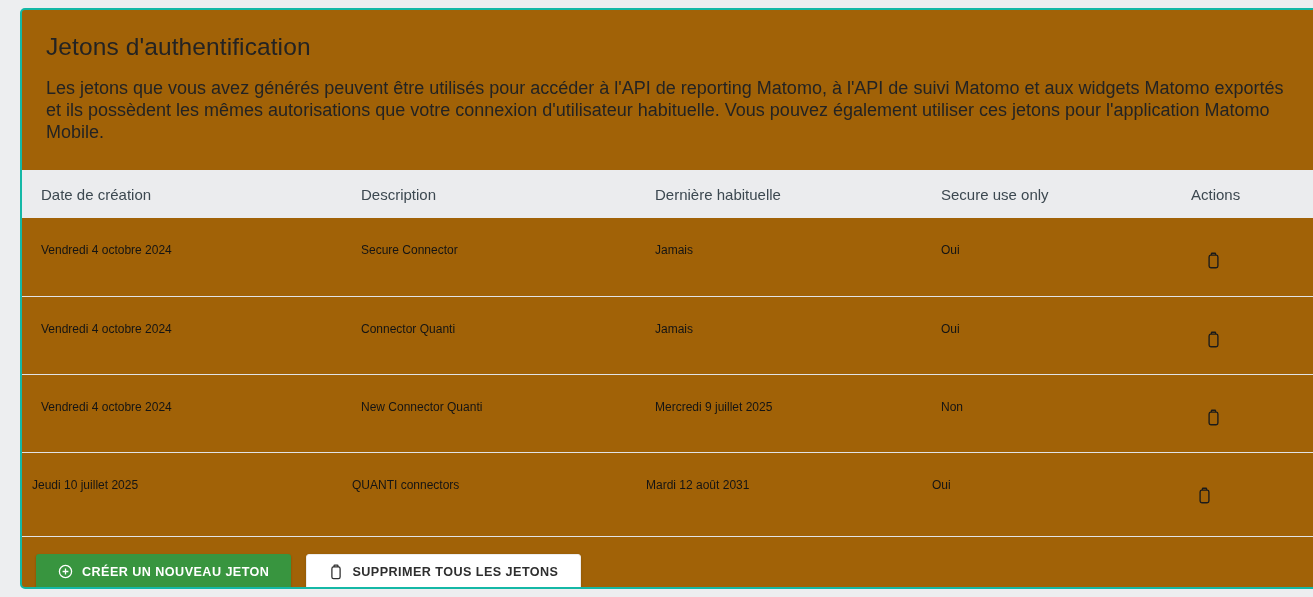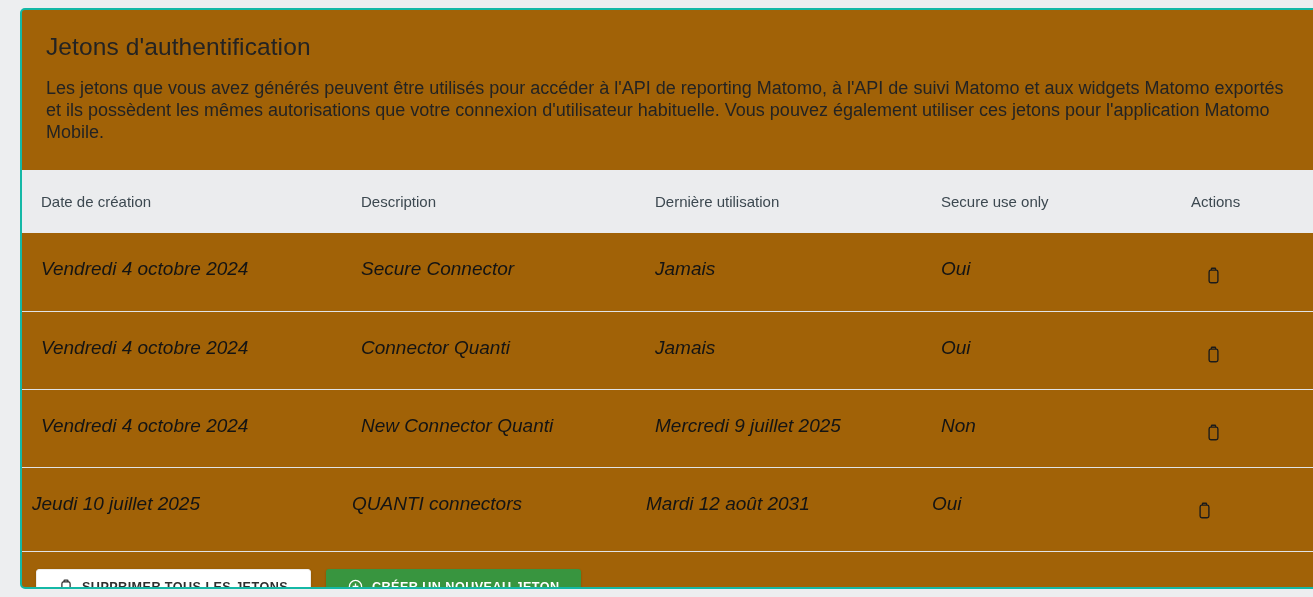--- a/index.html
+++ b/index.html
@@ -44,7 +44,7 @@
   }
   table.tokens thead th {
     background: #ebecee;
-    height: 63px;
+    height: 48px;
     text-align: left;
     vertical-align: middle;
     padding: 0 0 0 19px;

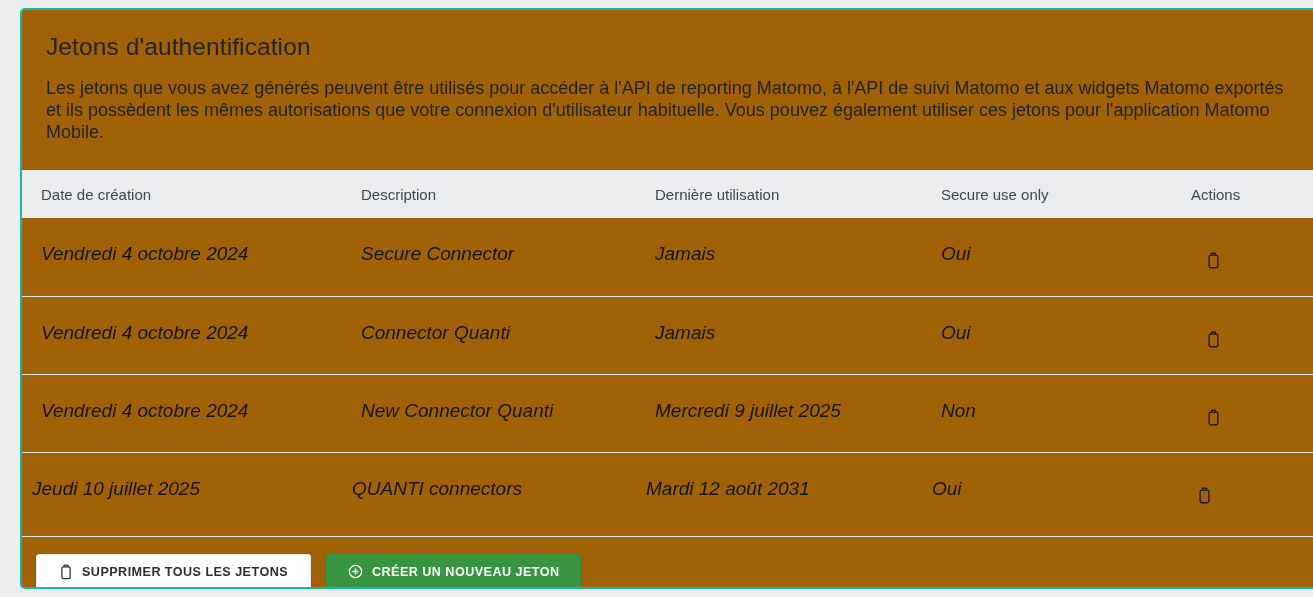--- a/index.html
+++ b/index.html
@@ -127,7 +127,7 @@
       <tr>
         <th>Date de création</th>
         <th>Description</th>
-        <th>Dernière utilisation</th>
+        <th>Dernière habituelle</th>
         <th>Secure use only</th>
         <th>Actions</th>
       </tr>

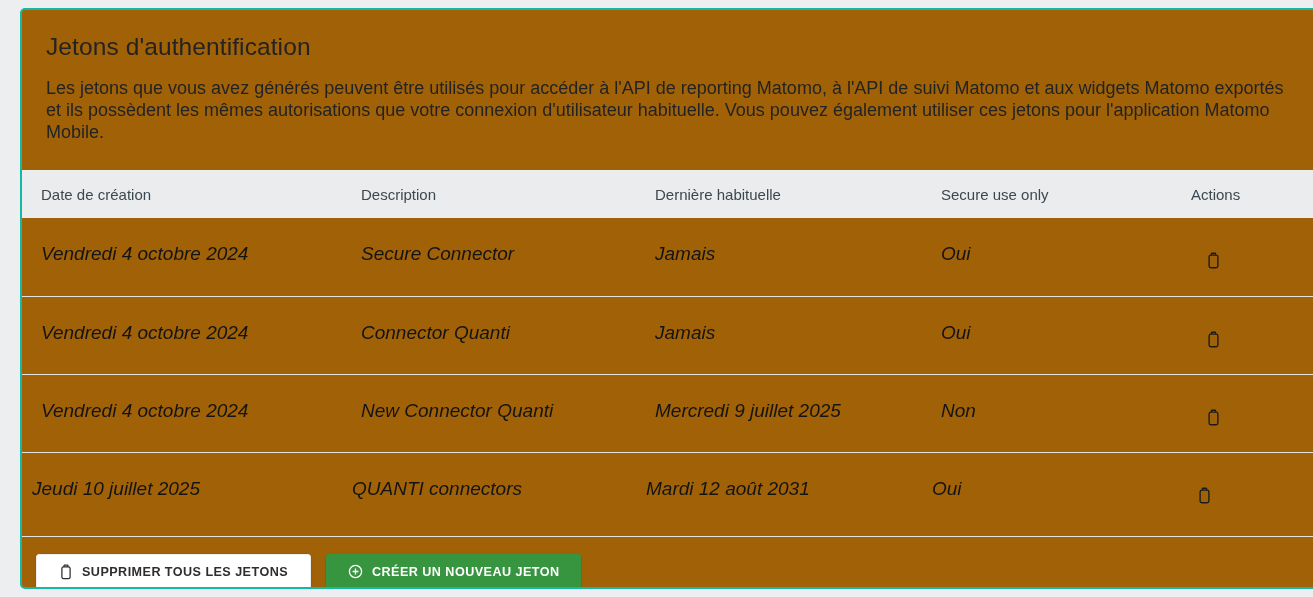--- a/index.html
+++ b/index.html
@@ -56,10 +56,9 @@
     height: 78px;
     vertical-align: top;
     padding: 25px 0 0 19px;
-    font-size: 19px;
+    font-size: 12px;
     color: #141414;
     border-bottom: 1px solid #e1e3e5;
-    font-style: italic;
   }
   table.tokens tbody tr:last-child td { height: 84px; padding-left: 10px; }
   td.actions-cell { padding: 25px 0 0 19px; }

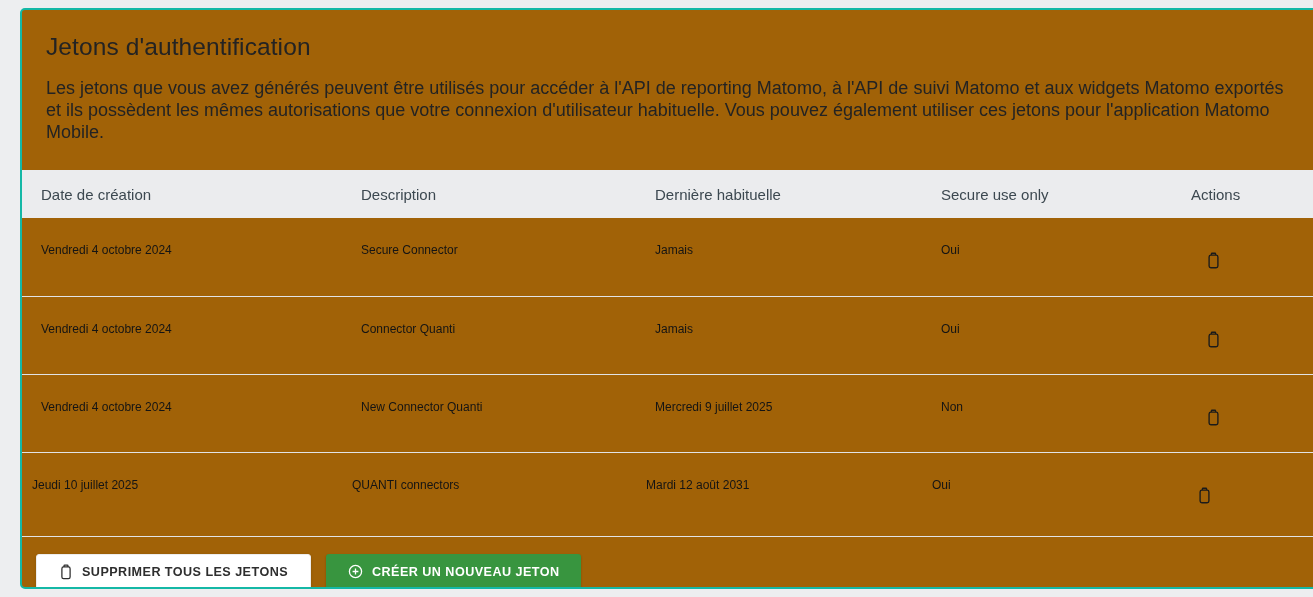--- a/index.html
+++ b/index.html
@@ -200,6 +200,15 @@
   </table>
 
   <div class="footer-buttons">
+    <button class="btn btn-green">
+      <span class="icon">
+        <svg width="15" height="15" viewBox="0 0 16 16" fill="none" stroke="#ffffff" stroke-width="1.4">
+          <circle cx="8" cy="8" r="6.5"></circle>
+          <path d="M8 4.9 V11.1 M4.9 8 H11.1"></path>
+        </svg>
+      </span>
+      <span>CRÉER UN NOUVEAU JETON</span>
+    </button>
     <button class="btn btn-white">
       <span class="icon">
         <svg width="14" height="16" viewBox="0 0 15 17" fill="none" stroke="#2e2e2e" stroke-width="1.35">
@@ -209,15 +218,6 @@
       </span>
       <span>SUPPRIMER TOUS LES JETONS</span>
     </button>
-    <button class="btn btn-green">
-      <span class="icon">
-        <svg width="15" height="15" viewBox="0 0 16 16" fill="none" stroke="#ffffff" stroke-width="1.4">
-          <circle cx="8" cy="8" r="6.5"></circle>
-          <path d="M8 4.9 V11.1 M4.9 8 H11.1"></path>
-        </svg>
-      </span>
-      <span>CRÉER UN NOUVEAU JETON</span>
-    </button>
   </div>
 
 </div>

